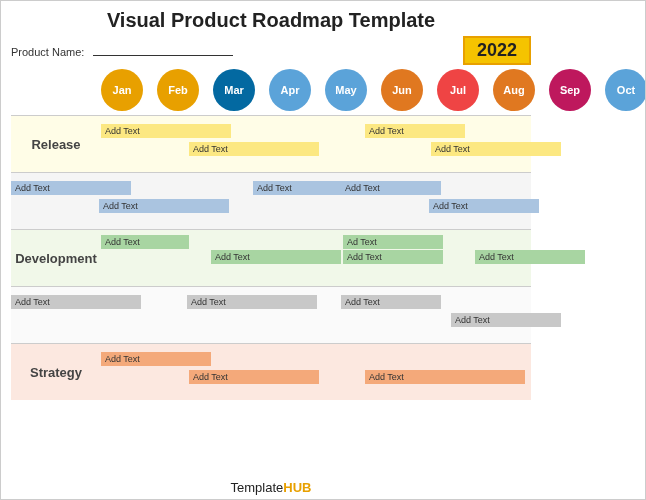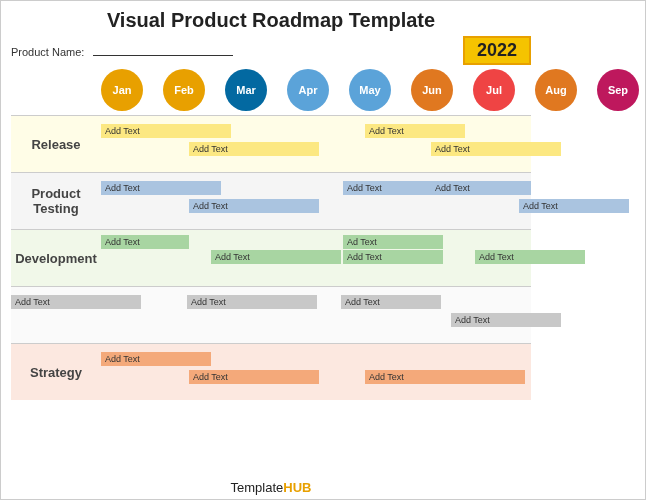--- a/index.html
+++ b/index.html
@@ -53,7 +53,7 @@
       display: flex;
       margin-left: 90px;
       margin-bottom: 4px;
-      gap: 20px;
+      gap: 14px;
     }
     .month-circle {
       width: 42px;

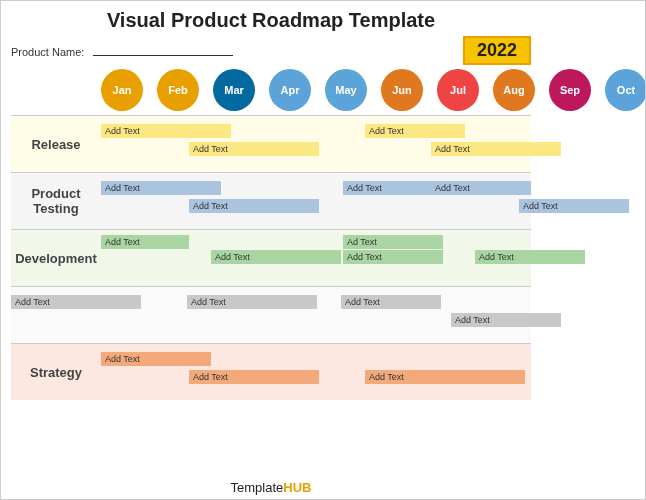--- a/index.html
+++ b/index.html
@@ -167,8 +167,6 @@
         </div>
       </div>
       <div class="gantt-row row-product-testing">
-        <div class="row-label">Product
-Testing</div>
         <div class="bars-area" style="position: relative; height: 56px;">
           <div class="bar bar-blue" style="left: 0px; width: 120px; top: 8px;">Add Text</div>
           <div class="bar bar-blue" style="left: 88px; width: 130px; top: 26px;">Add Text</div>

